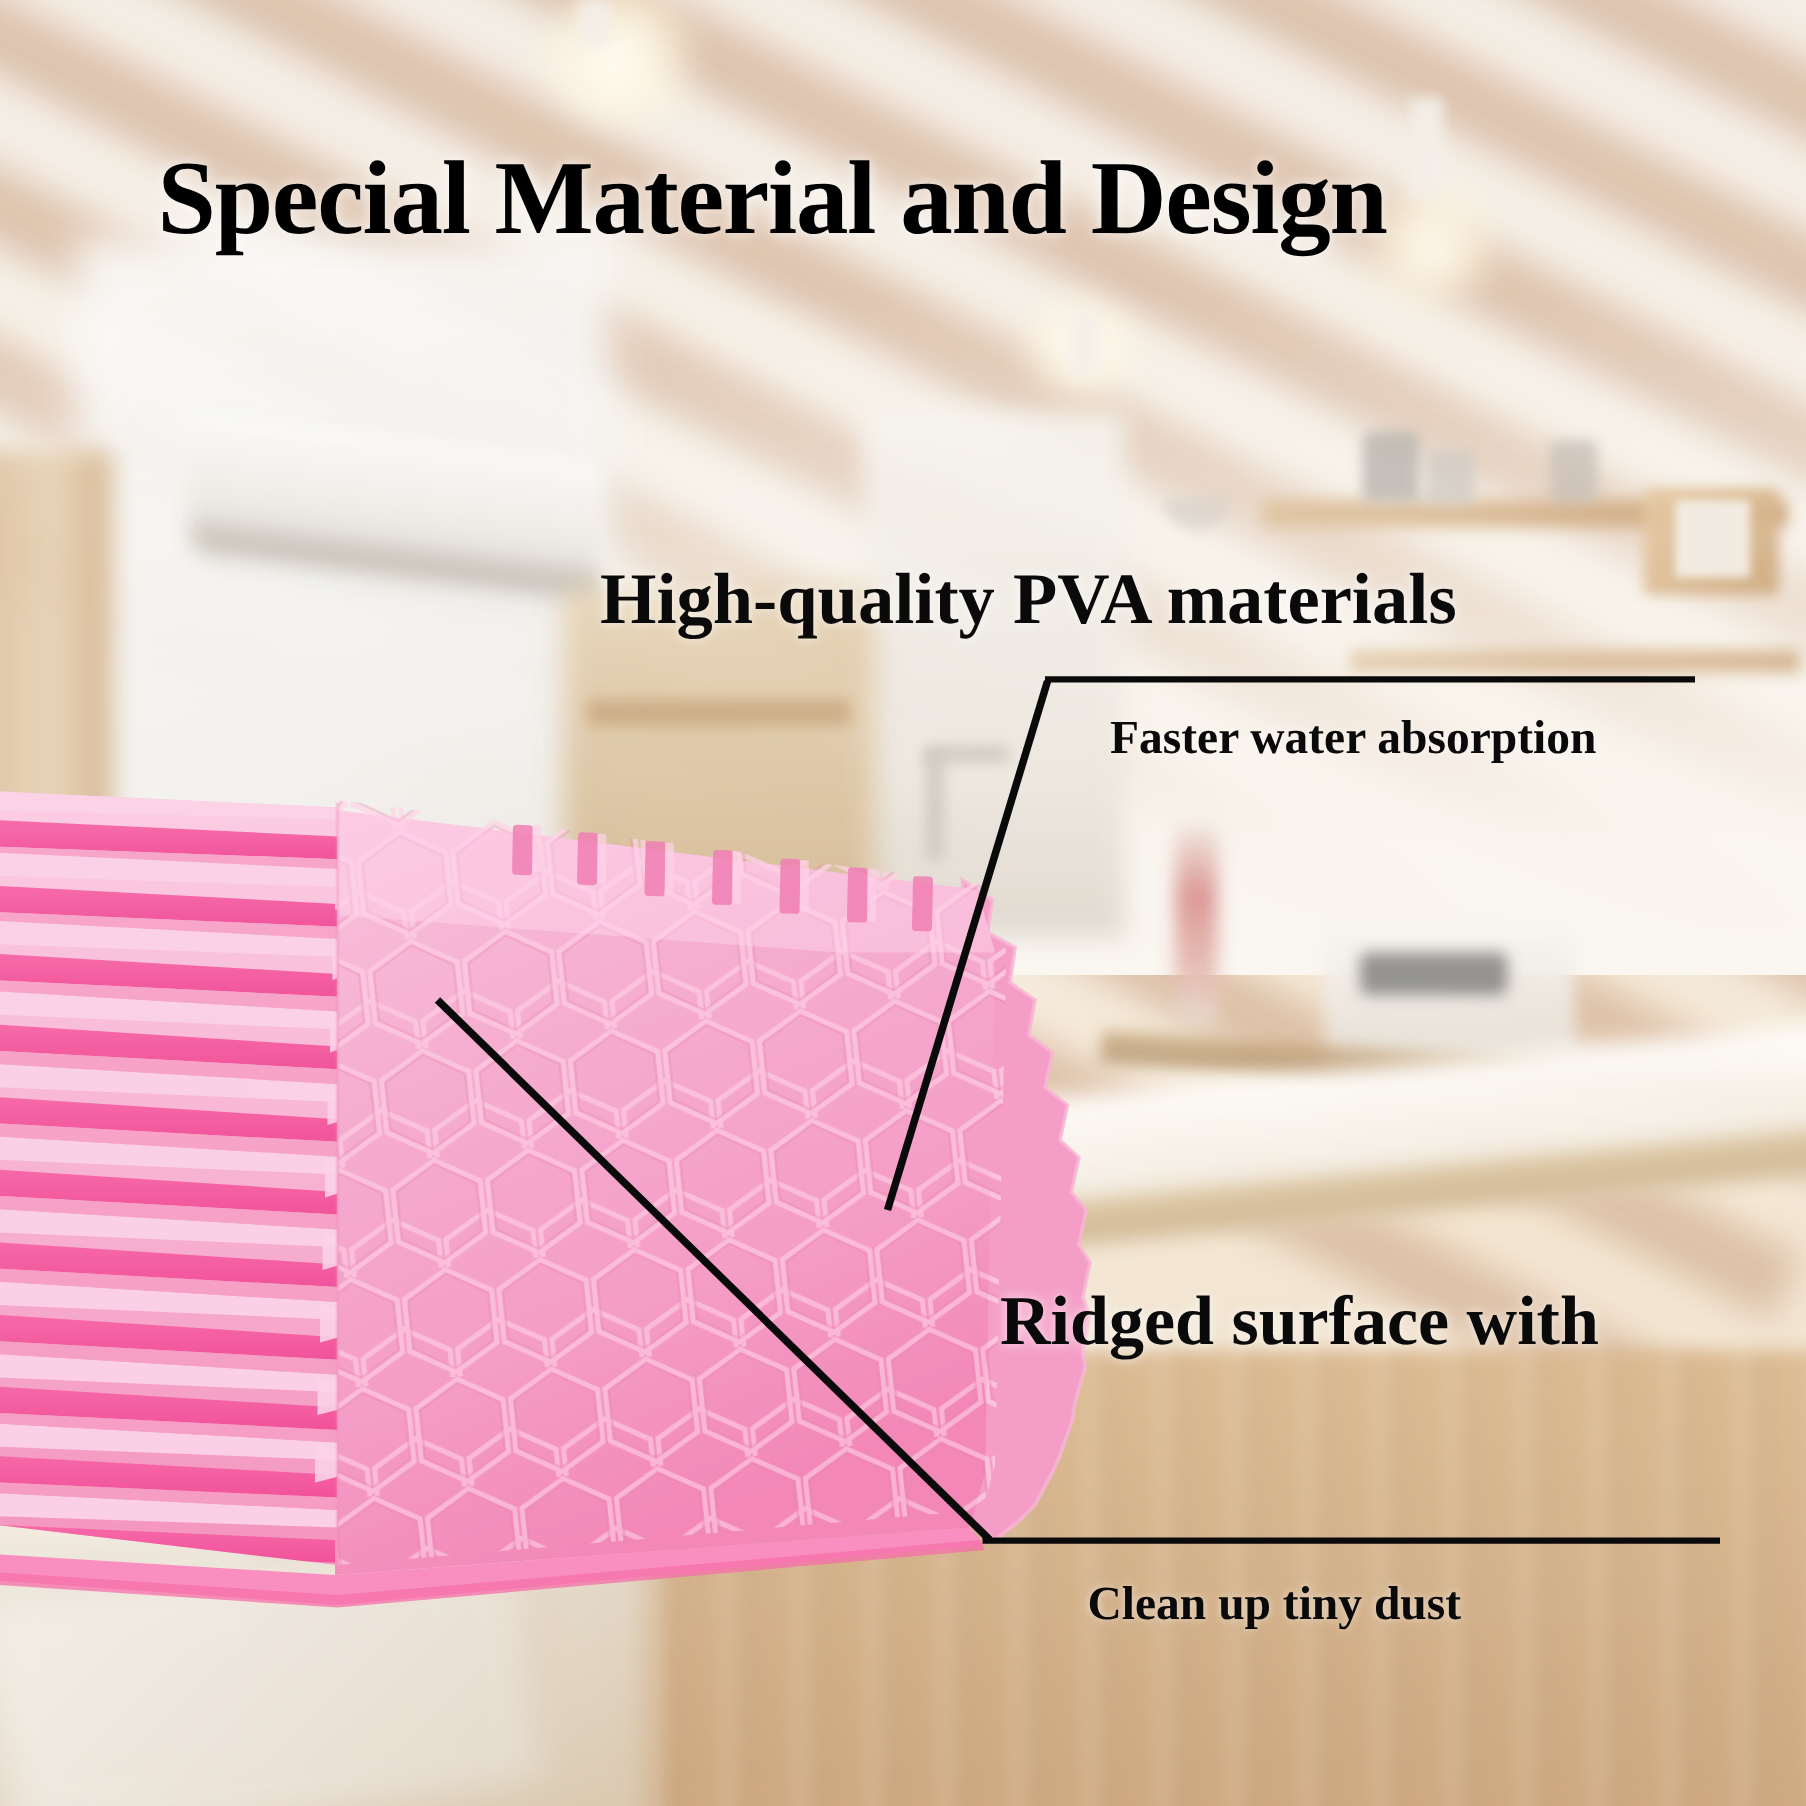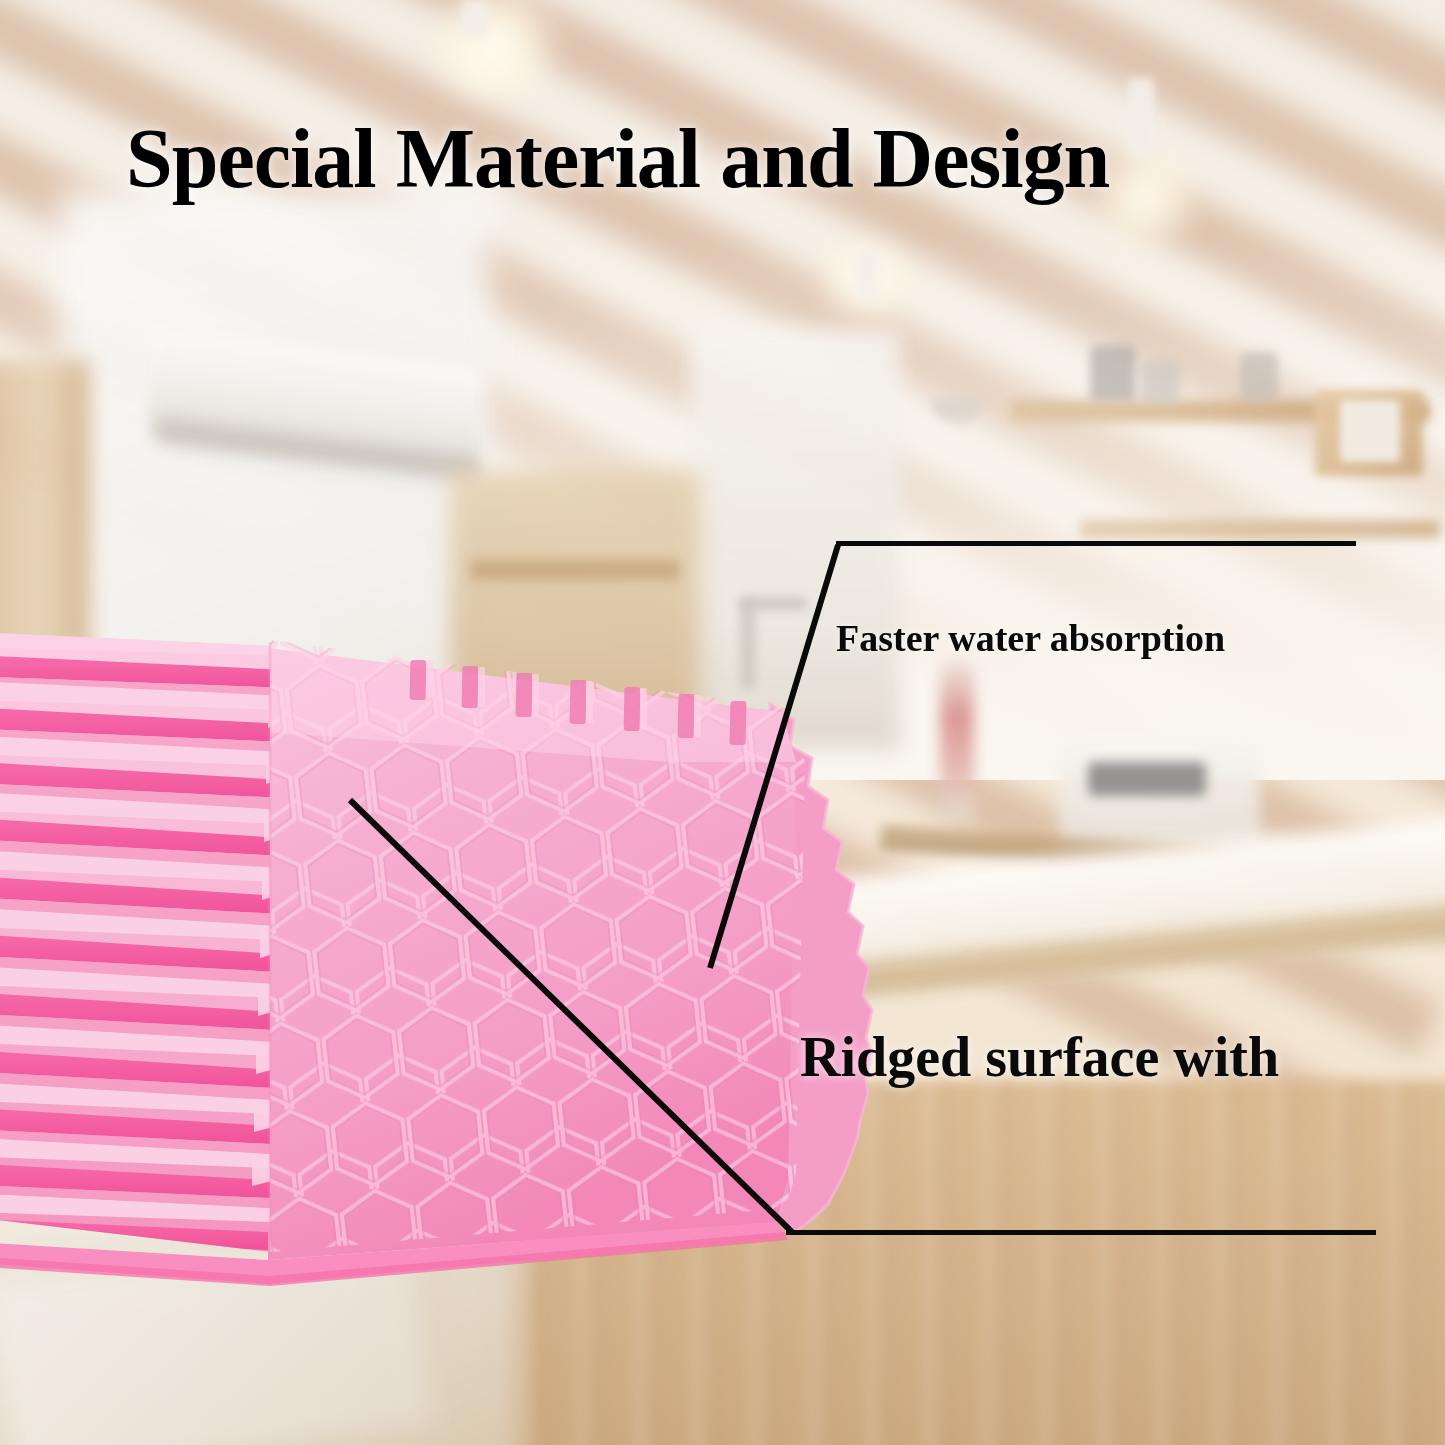--- a/index.html
+++ b/index.html
@@ -423,6 +423,7 @@
 
   <div class="title">Special Material and Design</div>
 
+  <div class="head1">High-quality PVA materials</div>
   <div class="rule r1"></div>
   <div class="sub1">Faster water absorption</div>
 

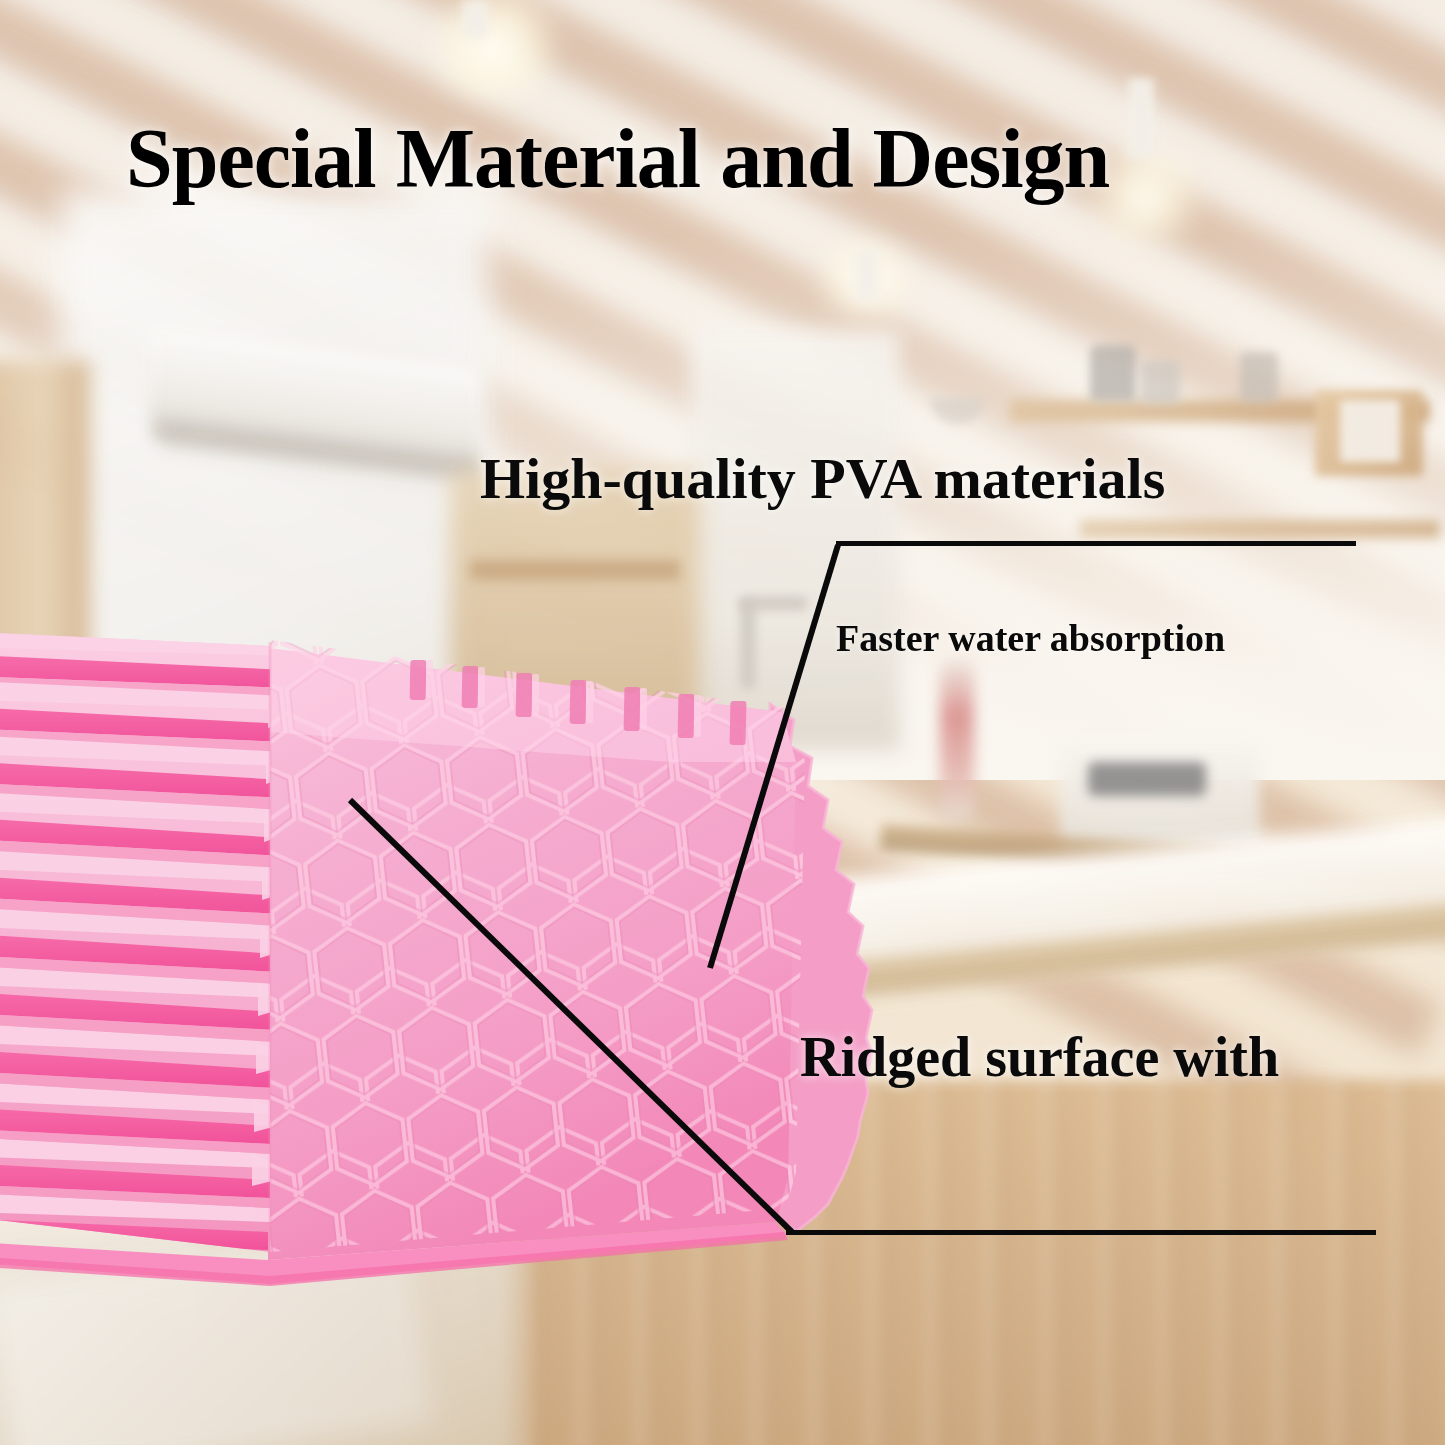--- a/index.html
+++ b/index.html
@@ -204,10 +204,9 @@
   }
   .head2 span{display:block;}
   .sub1{
-    position:absolute;left:836px;top:568px;
+    position:absolute;left:888px;top:568px;
     font-size:38px;font-weight:bold;color:#0a0a0a;white-space:nowrap;
     text-shadow:0 0 7px rgba(255,255,255,.6);
-    margin-top:48px;
   }
   .sub2{
     position:absolute;left:870px;top:1261px;

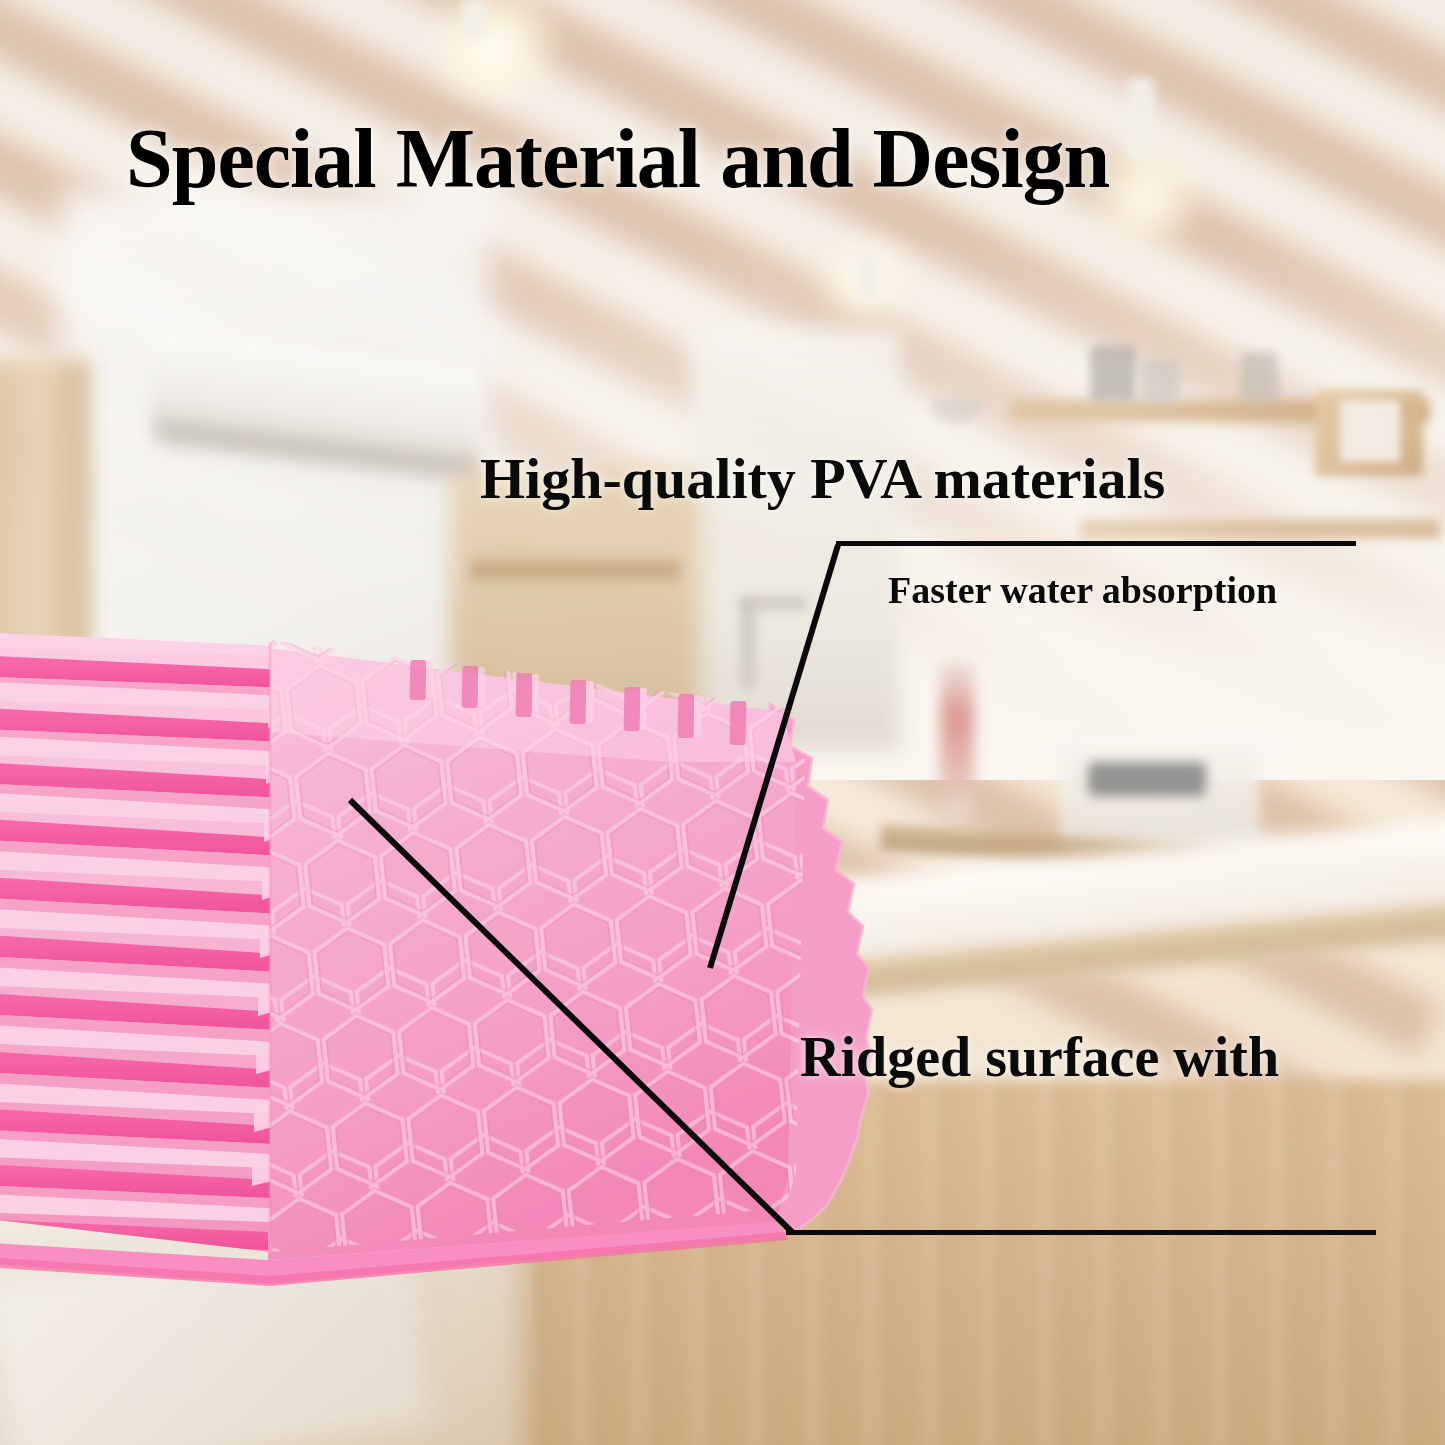--- a/index.html
+++ b/index.html
@@ -430,6 +430,7 @@
     <span>Ridged surface with</span>
   </div>
   <div class="rule r2"></div>
+  <div class="sub2">Clean up tiny dust</div>
 
 </div>
 

